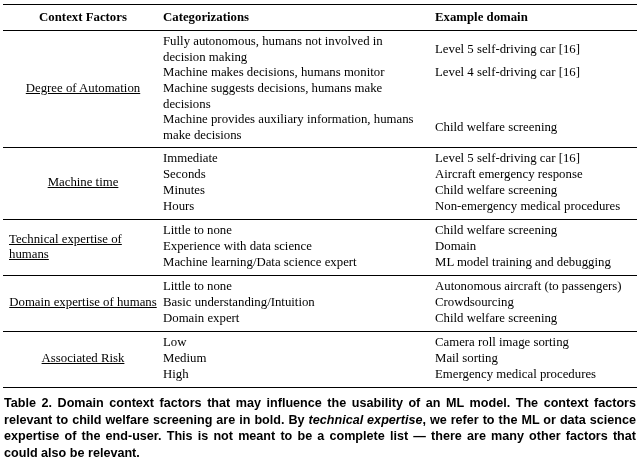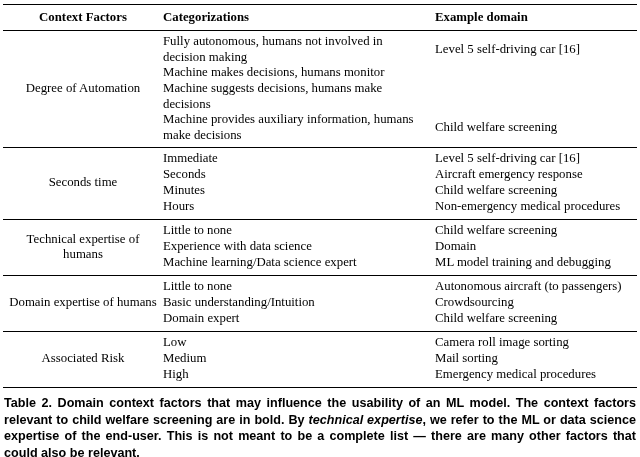--- a/index.html
+++ b/index.html
@@ -108,6 +108,7 @@
 
   <div class="trow">
     <div class="cat">Machine makes decisions, humans monitor</div>
+    <div class="ex">Level 4 self-driving car [16]</div>
   </div>
 
   <div class="trow">

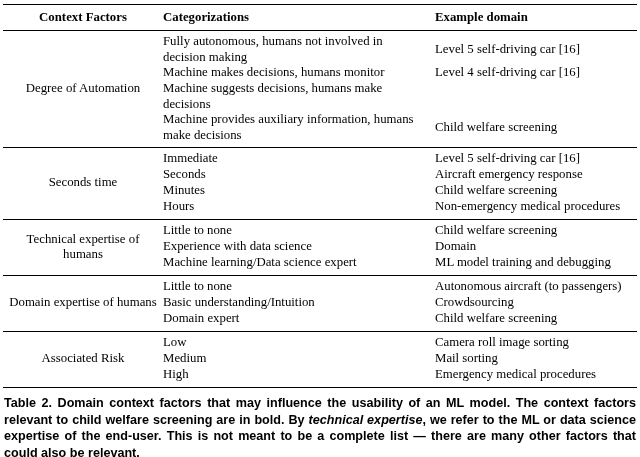--- a/index.html
+++ b/index.html
@@ -44,10 +44,11 @@
     display: flex;
     align-items: center;
     justify-content: center;
-    text-align: center;
+    text-align: left;
     line-height: 15.5px;
     box-sizing: border-box;
     padding: 0 6px;
+    text-decoration: underline;
   }
   .group-rows {
     flex: 1;

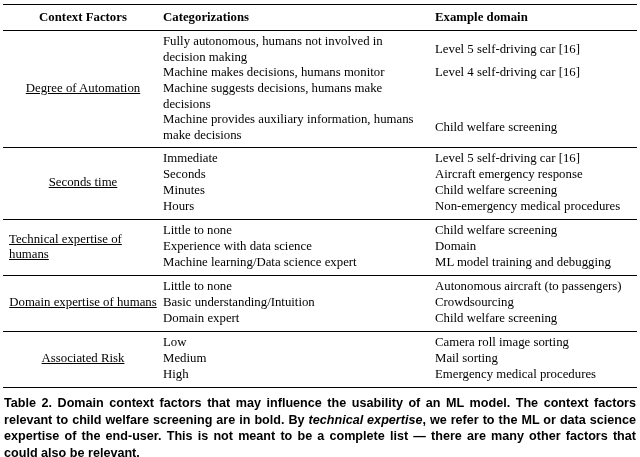--- a/index.html
+++ b/index.html
@@ -124,7 +124,7 @@
   </div>
 
   <div class="group">
-    <div class="factor-cell">Seconds time</div>
+    <div class="factor-cell">Machine time</div>
     <div class="group-rows">
   <div class="trow">
     <div class="cat">Immediate</div>

